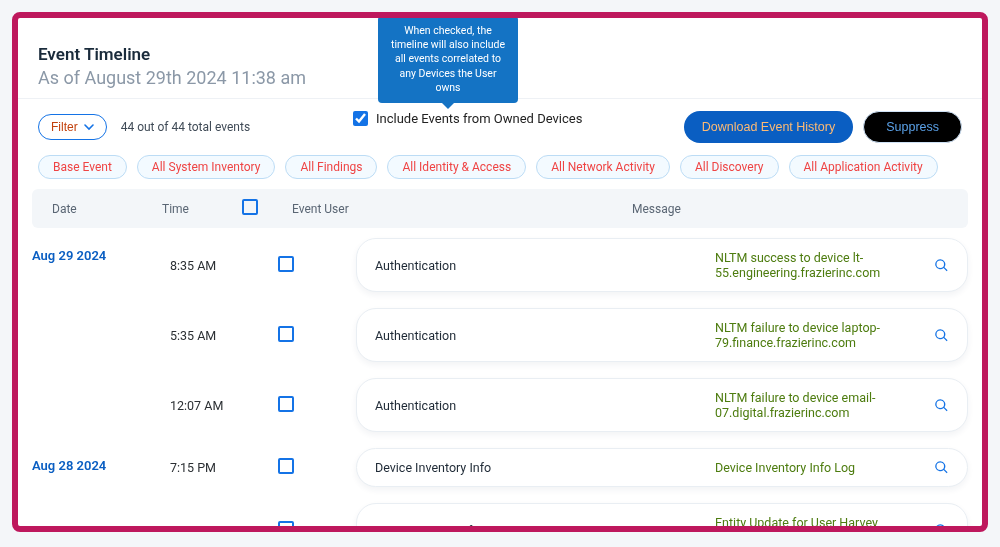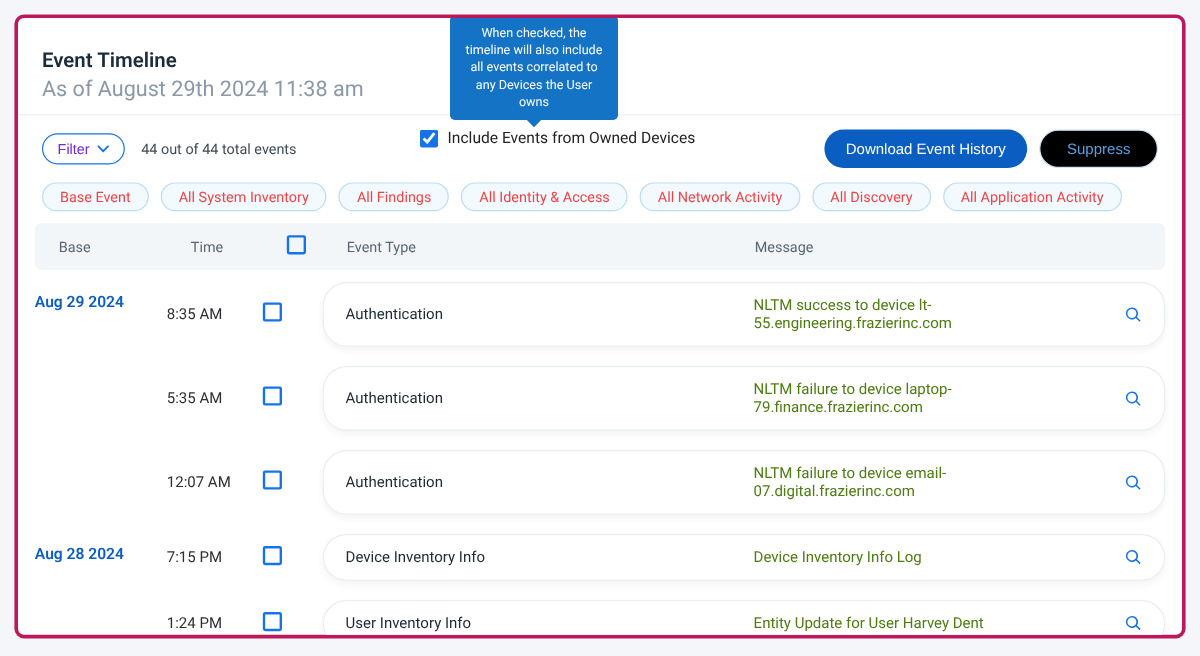--- a/index.html
+++ b/index.html
@@ -15,7 +15,7 @@
   }
   .panel {
     background: #fff;
-    border: 3px solid #be185d;
+    border: 6px solid #be185d;
     border-radius: 8px;
     height: 520px;
     position: relative;

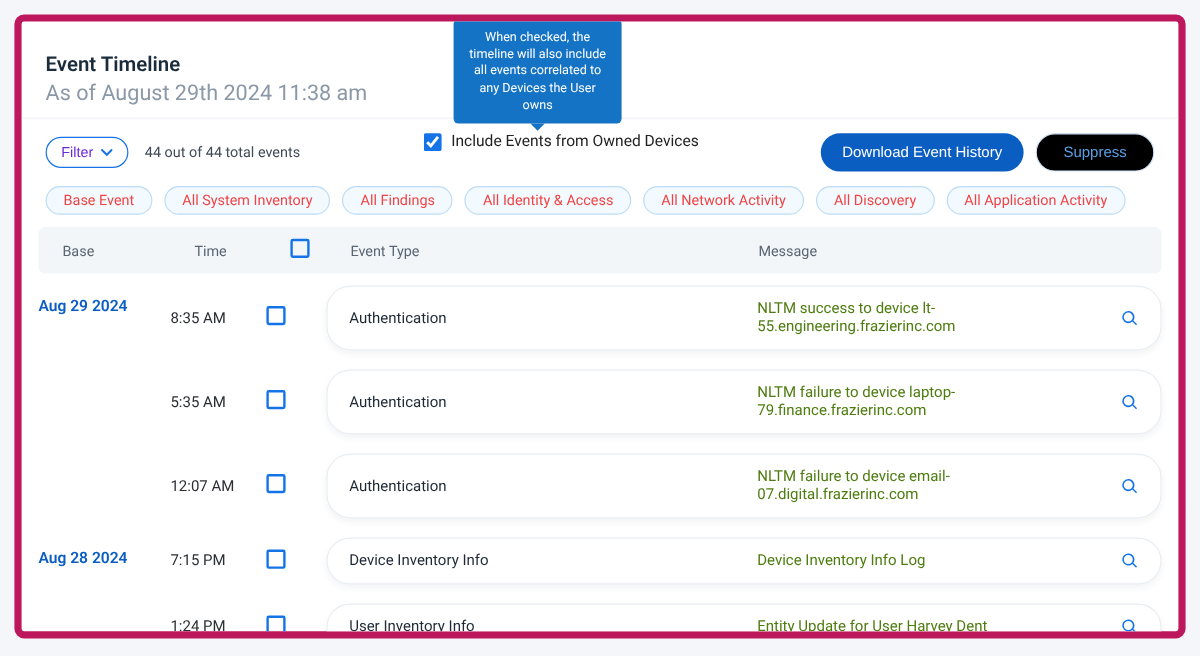--- a/index.html
+++ b/index.html
@@ -45,7 +45,7 @@
   }
   .filter-btn {
     border: 1px solid #1473e6;
-    color: #6d28d9;
+    color: #c2410c;
     background: #fff;
     padding: 5px 12px;
     border-radius: 14px;

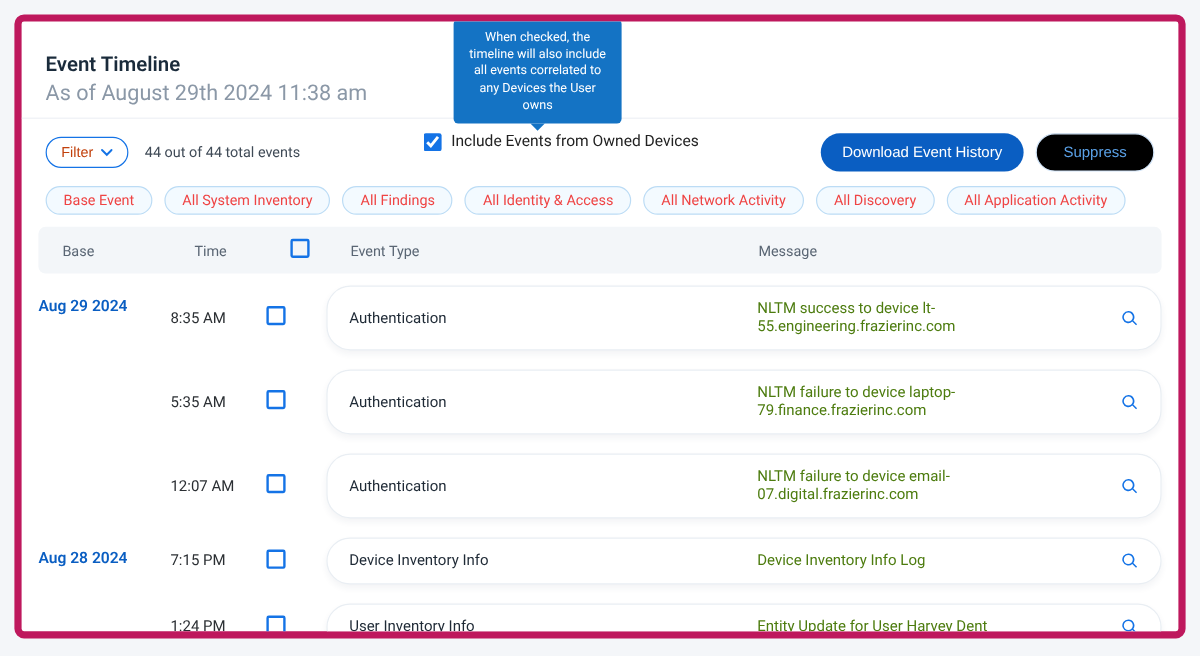--- a/index.html
+++ b/index.html
@@ -73,7 +73,7 @@
   }
   .btn-primary {
     background: #0a5ec2;
-    color: #ffffff;
+    color: #fdba74;
     border: none;
     border-radius: 18px;
     padding: 8px 18px;

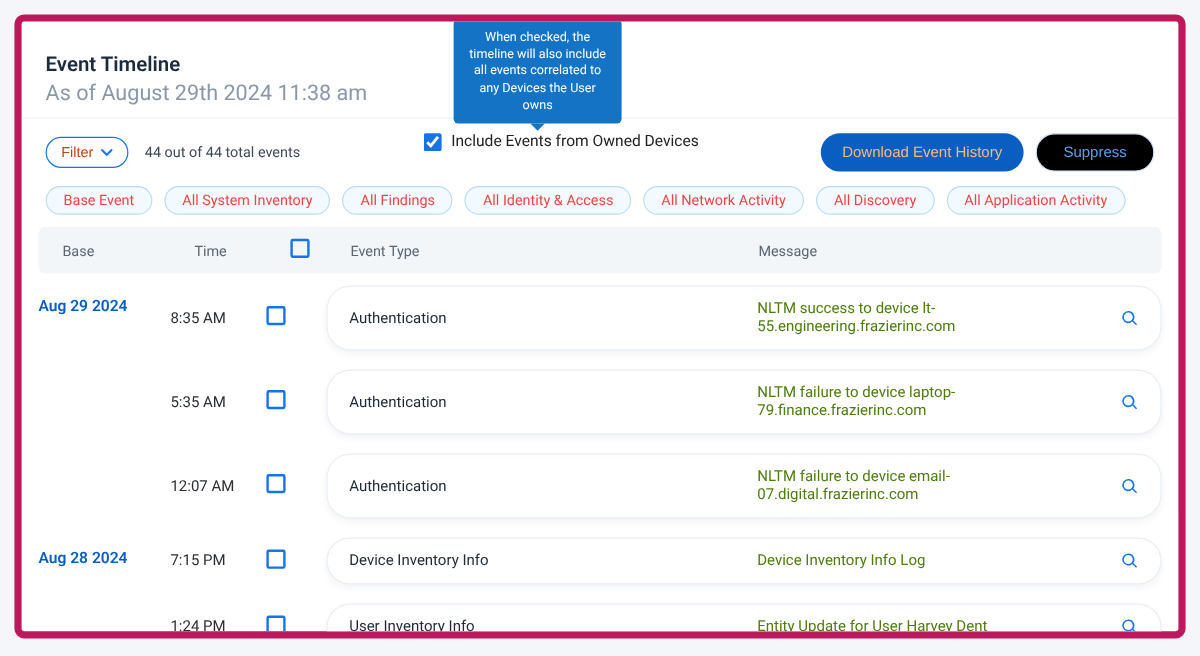--- a/index.html
+++ b/index.html
@@ -210,7 +210,7 @@
     </div>
 
   <div class="table-head">
-    <div>Base</div>
+    <div>Date</div>
     <div>Time</div>
     <div><span class="cb-outline"></span></div>
     <div>Event Type</div>

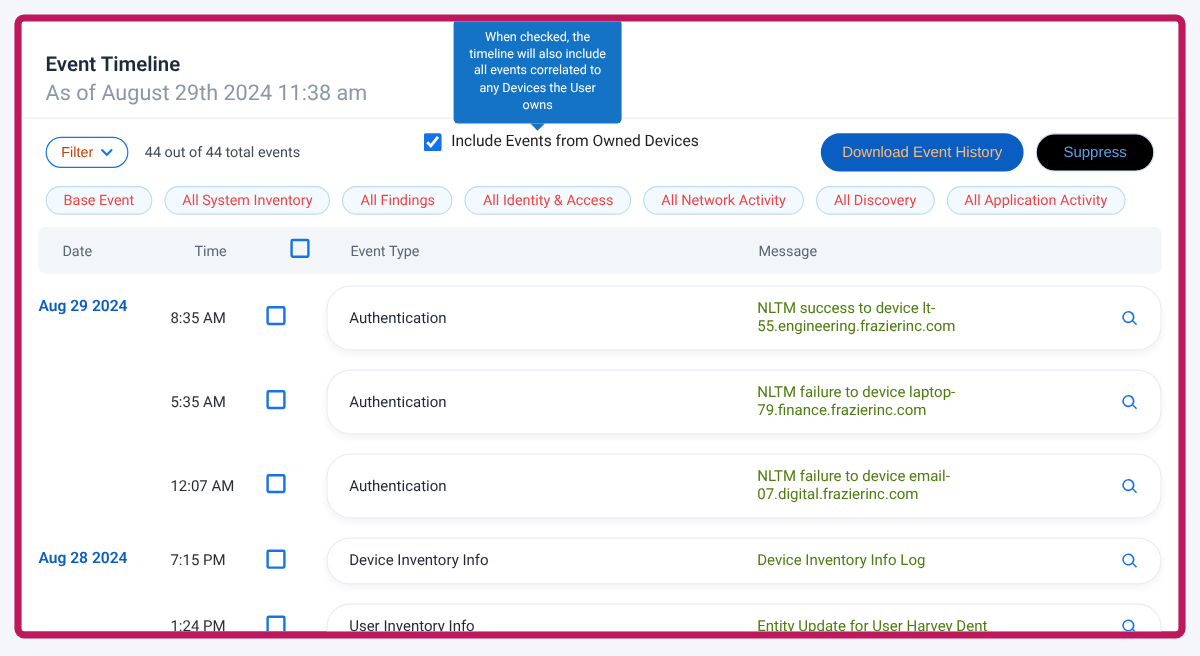--- a/index.html
+++ b/index.html
@@ -213,7 +213,7 @@
     <div>Date</div>
     <div>Time</div>
     <div><span class="cb-outline"></span></div>
-    <div>Event Type</div>
+    <div>Event User</div>
     <div>Message</div>
   </div>
 

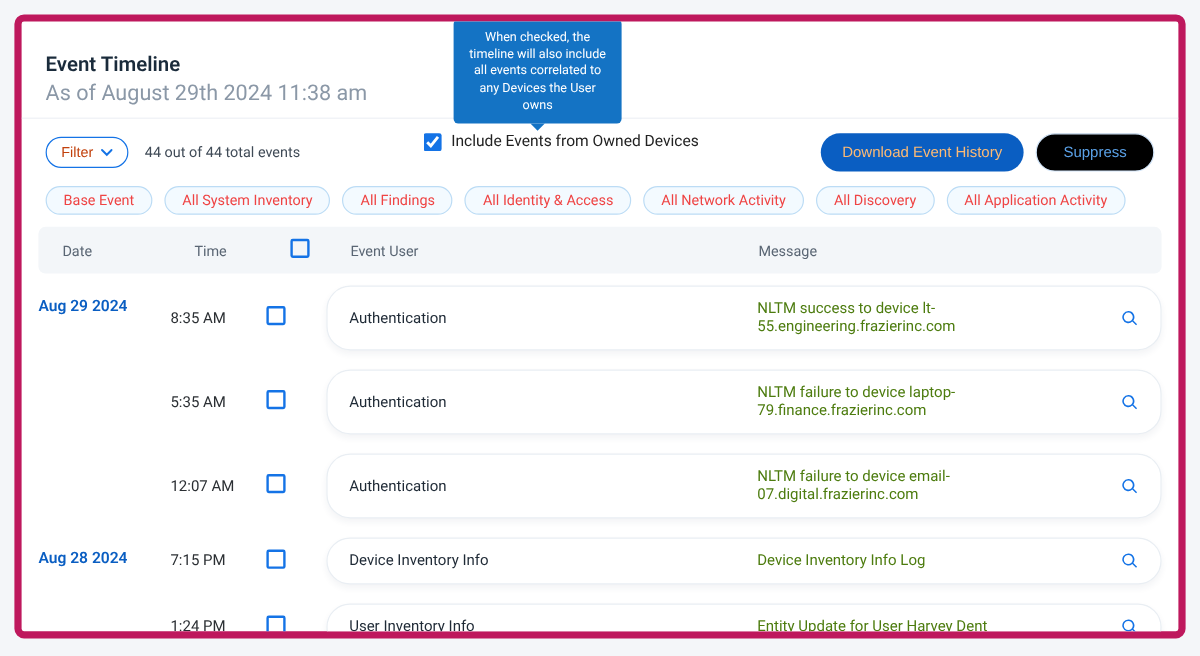--- a/index.html
+++ b/index.html
@@ -147,7 +147,7 @@
     cursor: pointer;
   }
   .rows { padding: 10px 14px 0 14px; }
-  .row-block { display: grid; grid-template-columns: 110px 80px 50px 1fr; align-items: center; margin-bottom: 16px; }
+  .row-block { display: grid; grid-template-columns: 110px 80px 50px 1fr; align-items: center; margin-bottom: 16px; gap: 28px; }
   .date-cell { color: #0a5ec2; font-weight: 600; font-size: 13px; align-self: start; padding-top: 10px;}
   .time-cell { font-size: 12.5px; color: #2b2f33; }
   .event-card {

